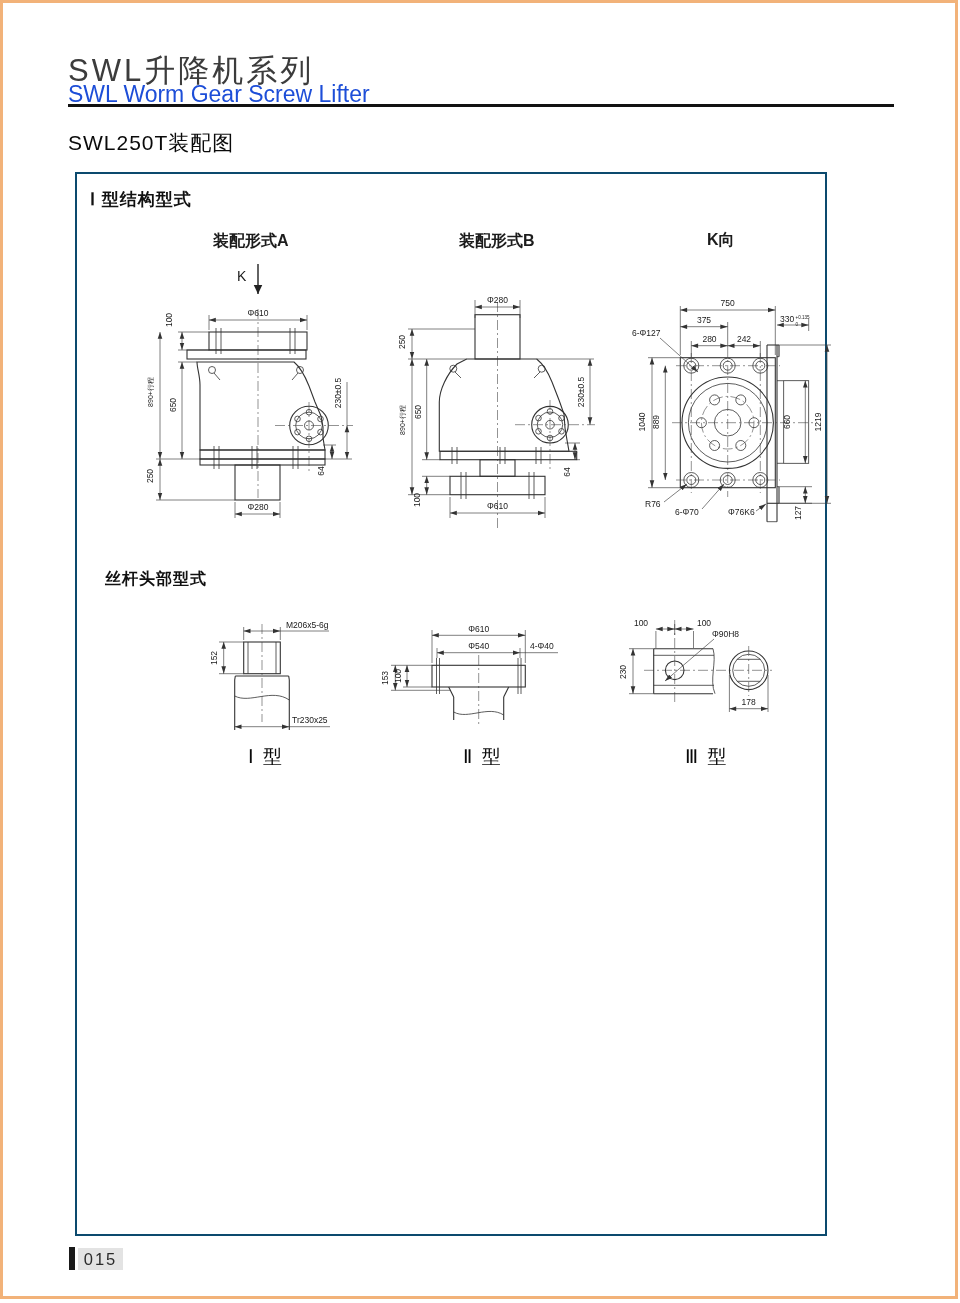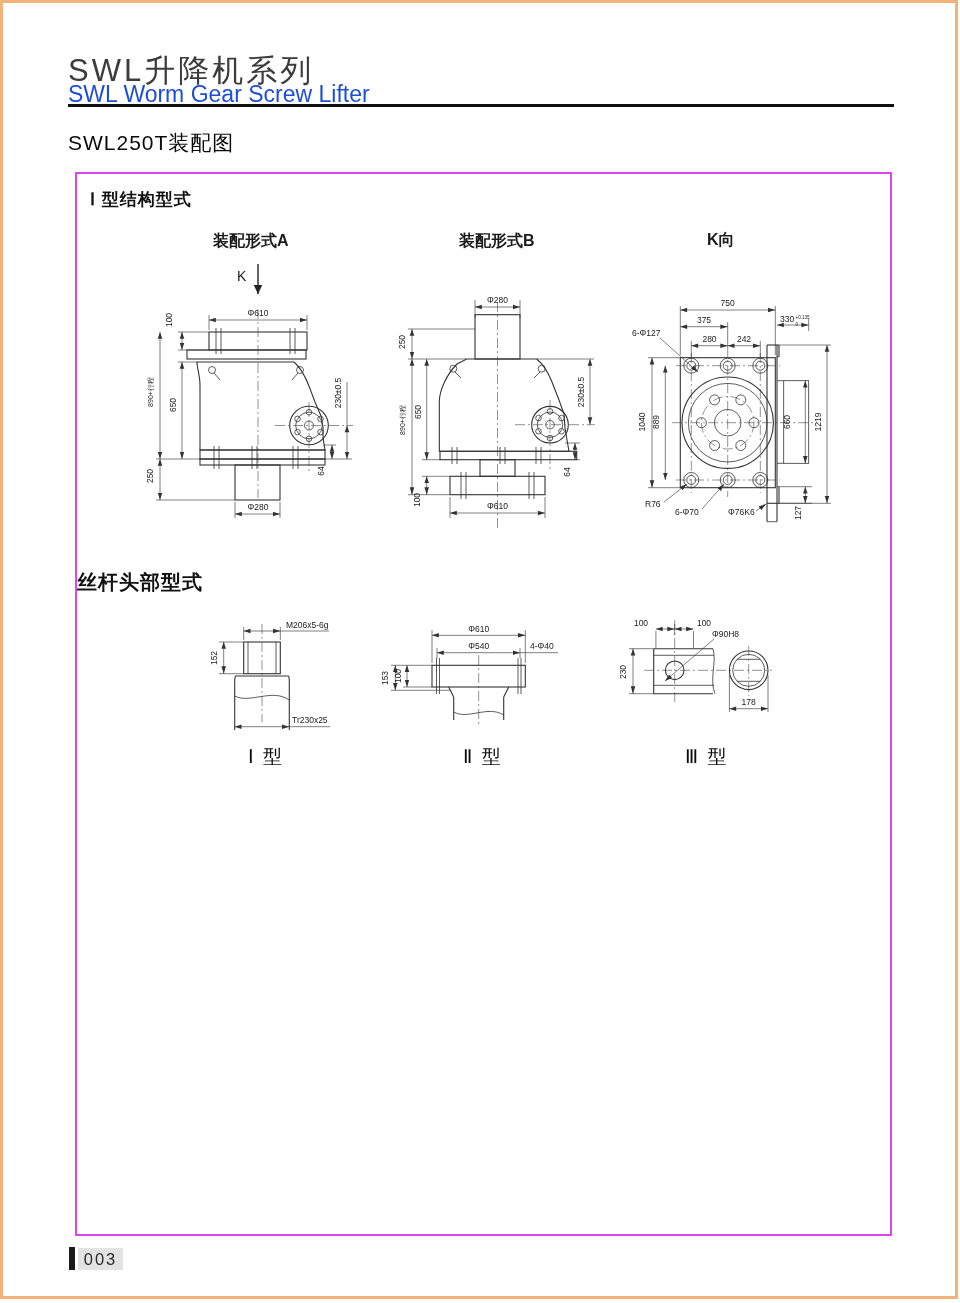--- a/index.html
+++ b/index.html
@@ -11,7 +11,7 @@
   .title-en{left:68px;top:81px;font-size:23px;color:#1d4ed8}
   .rule{left:68px;top:104px;width:826px;height:3px;background:#111}
   .sec-title{left:68px;top:129px;font-size:21px;font-weight:normal;letter-spacing:1px;color:#0a0a0a}
-  .panel{left:75px;top:172px;width:817px;height:1064px;border:2px solid #d946ef;background:#fff;box-sizing:border-box;position:absolute}
+  .panel{left:75px;top:172px;width:752px;height:1064px;border:2px solid #0c4a6e;background:#fff;box-sizing:border-box;position:absolute}
   .lbl{position:absolute;font-weight:bold;color:#111}
   .struct-lbl{left:13px;top:14px;font-size:17px;letter-spacing:1px}
   .head-lbl{left:0;top:395px;font-size:20px;letter-spacing:1px}

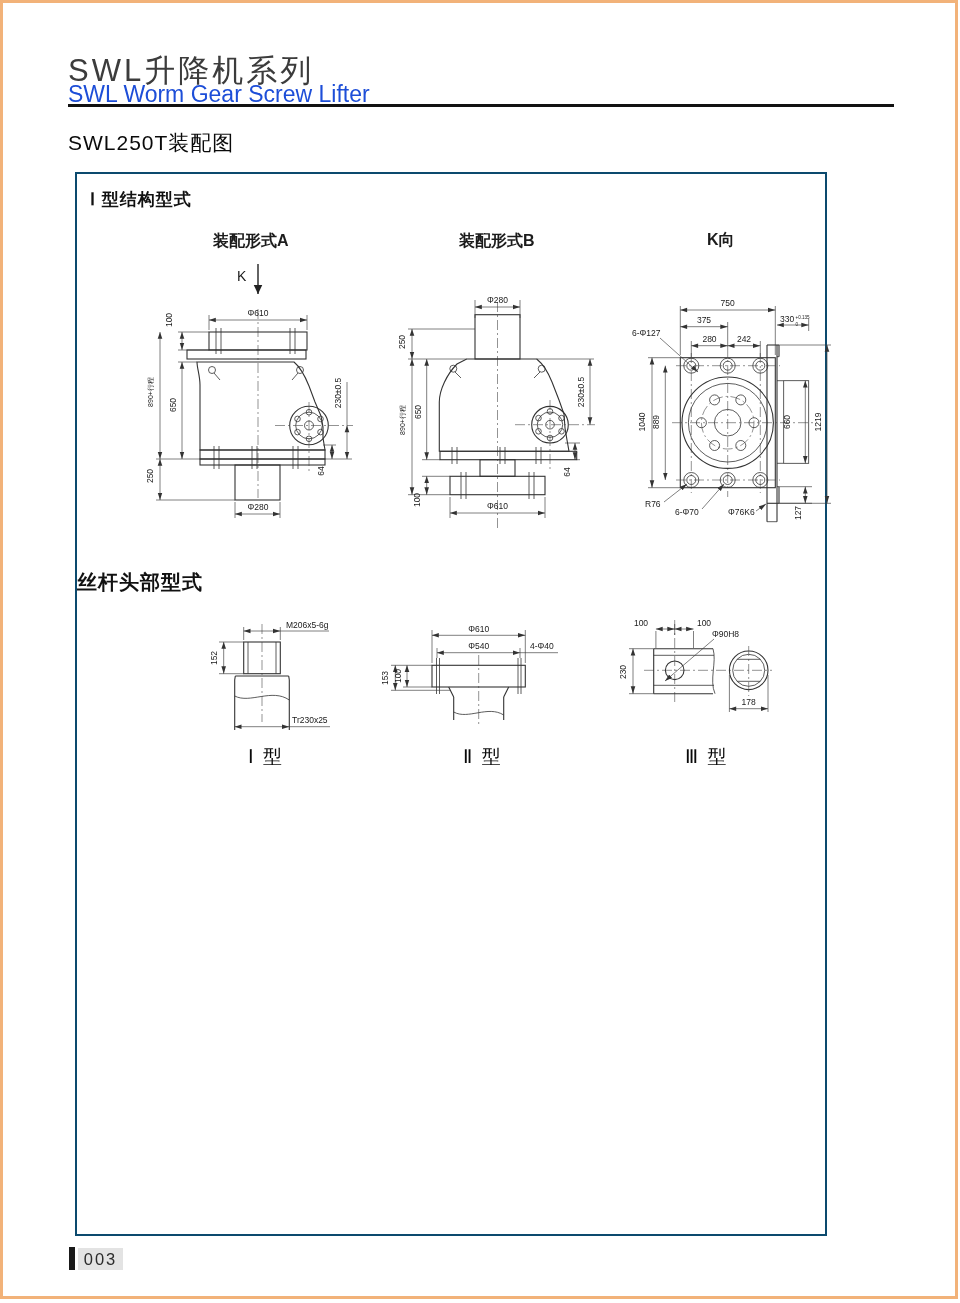--- a/index.html
+++ b/index.html
@@ -14,7 +14,7 @@
   .panel{left:75px;top:172px;width:752px;height:1064px;border:2px solid #0c4a6e;background:#fff;box-sizing:border-box;position:absolute}
   .lbl{position:absolute;font-weight:bold;color:#111}
   .struct-lbl{left:13px;top:14px;font-size:17px;letter-spacing:1px}
-  .head-lbl{left:0;top:395px;font-size:20px;letter-spacing:1px}
+  .head-lbl{left:28px;top:395px;font-size:16px;letter-spacing:1px}
   .view-title{position:absolute;font-size:16px;color:#1c1c1c;font-weight:bold}
   .vt-a{left:136px;top:57px}
   .vt-b{left:382px;top:57px}

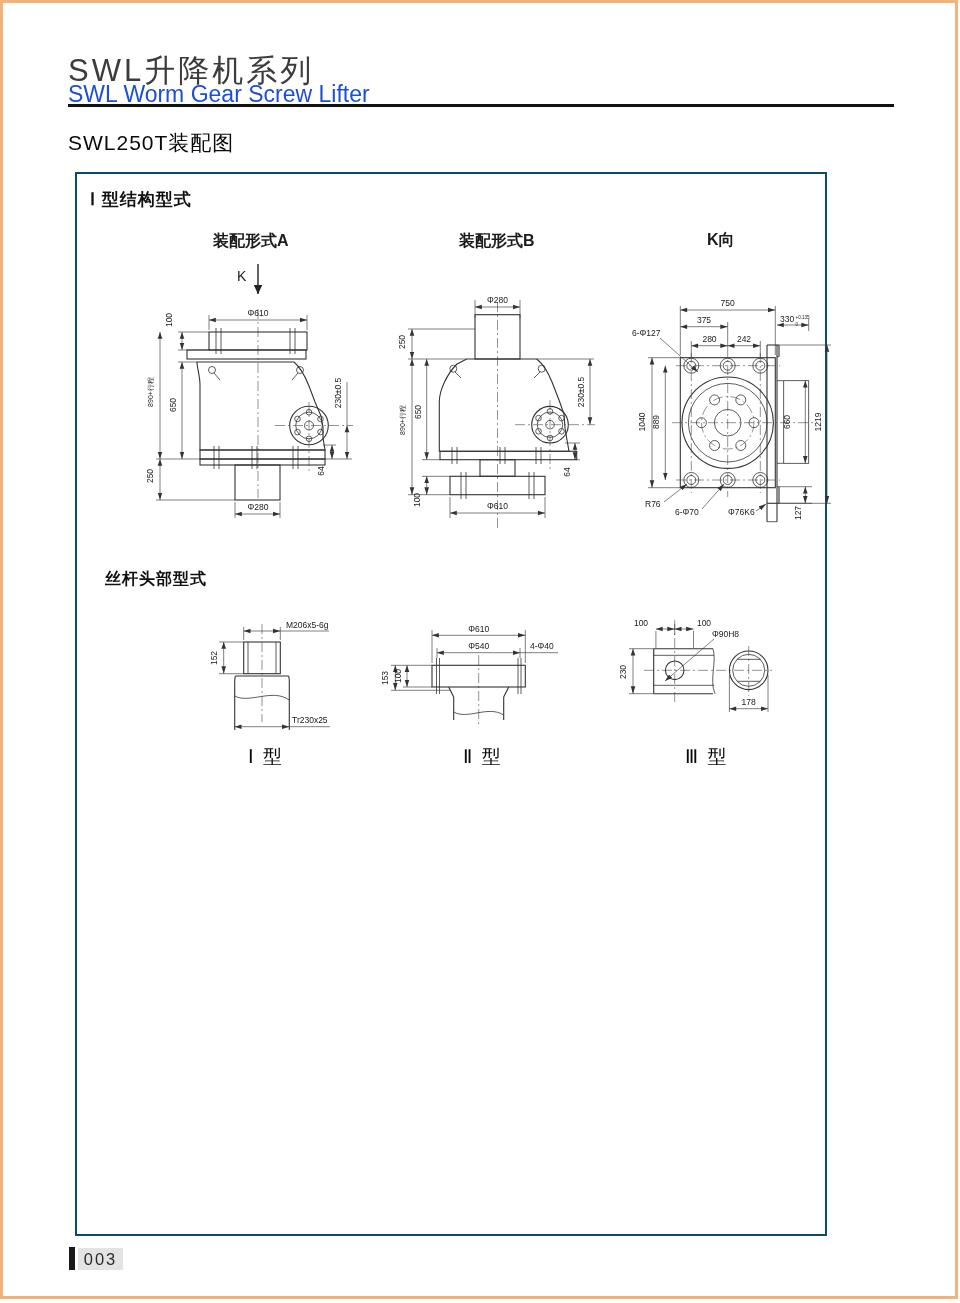--- a/index.html
+++ b/index.html
@@ -405,6 +405,6 @@
 </div>
 
 <div class="abs pgbar"></div>
-<div class="abs pgbox">003</div>
+<div class="abs pgbox">015</div>
 
 </body></html>

